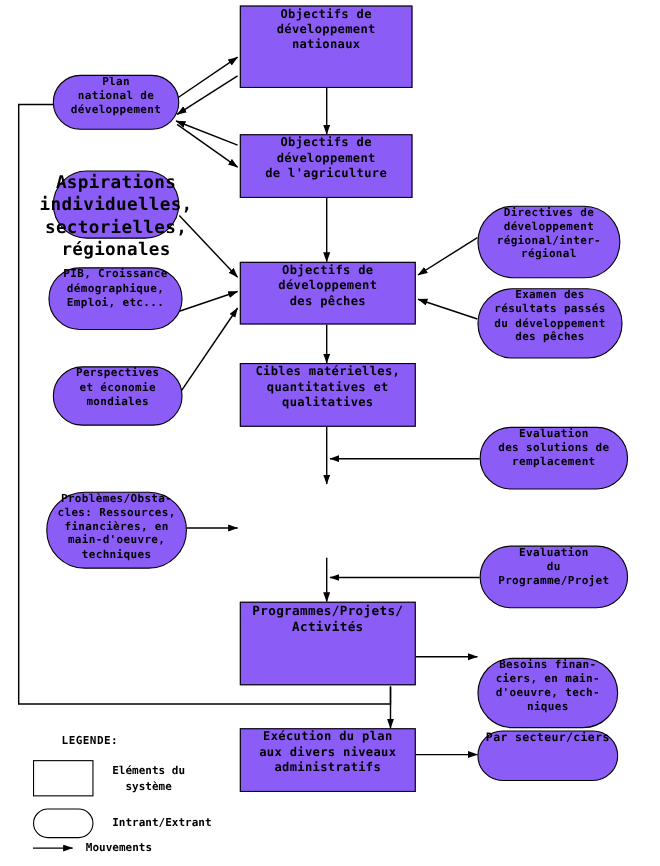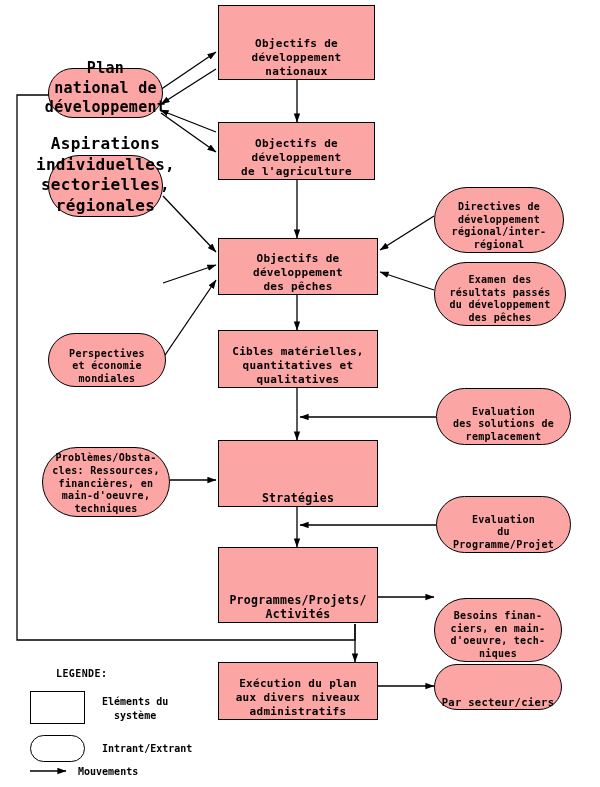--- a/index.html
+++ b/index.html
@@ -26,11 +26,11 @@
     position: absolute;
     box-sizing: border-box;
     display: flex;
-    align-items: flex-end;
+    align-items: flex-start;
     justify-content: center;
     text-align: center;
     color: #000000;
-    background: #fca5a5;
+    background: #8b5cf6;
     border: 1.6px solid #000000;
     z-index: 2;
     letter-spacing: 0.3px;

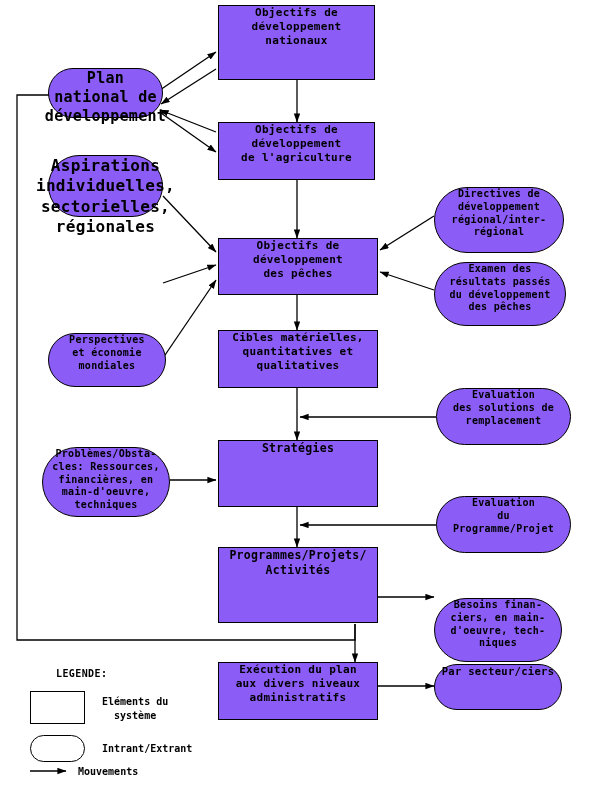--- a/index.html
+++ b/index.html
@@ -133,7 +133,7 @@
 nationaux</span>
   </div>
 
-  <div class="node oval" style="left:48px; top:68px; width:115px; height:50px; font-size:15px;">
+  <div class="node oval" style="left:48px; top:68px; width:115px; height:50px; font-size:10px;">
     <span class="txt">Plan
 national de
 développement</span>

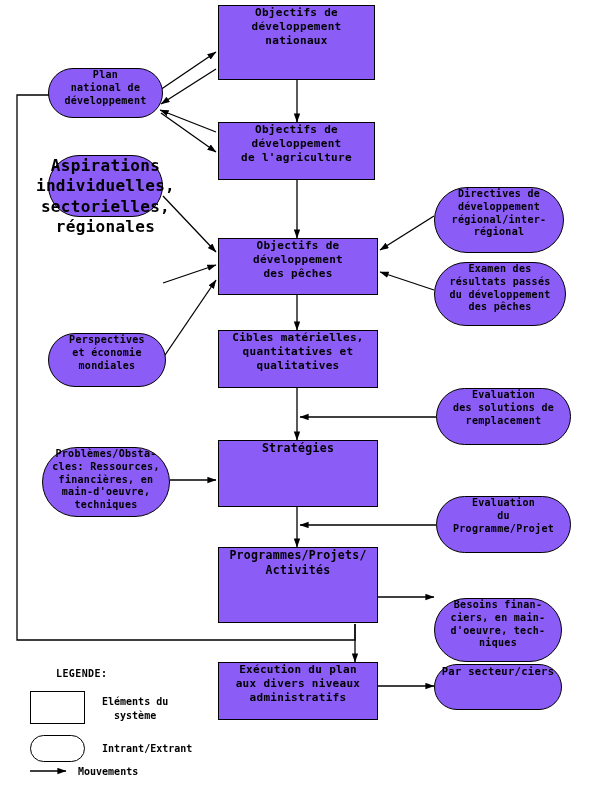--- a/index.html
+++ b/index.html
@@ -159,6 +159,11 @@
 régional</span>
   </div>
 
+  <div class="node oval" style="left:44px; top:243px; width:122px; height:57px; font-size:10px;">
+    <span class="txt">PIB, Croissance
+démographique,
+Emploi, etc...</span>
+  </div>
 
   <div class="node rect" style="left:218px; top:238px; width:160px; height:57px; font-size:11px;">
     <span class="txt">Objectifs de

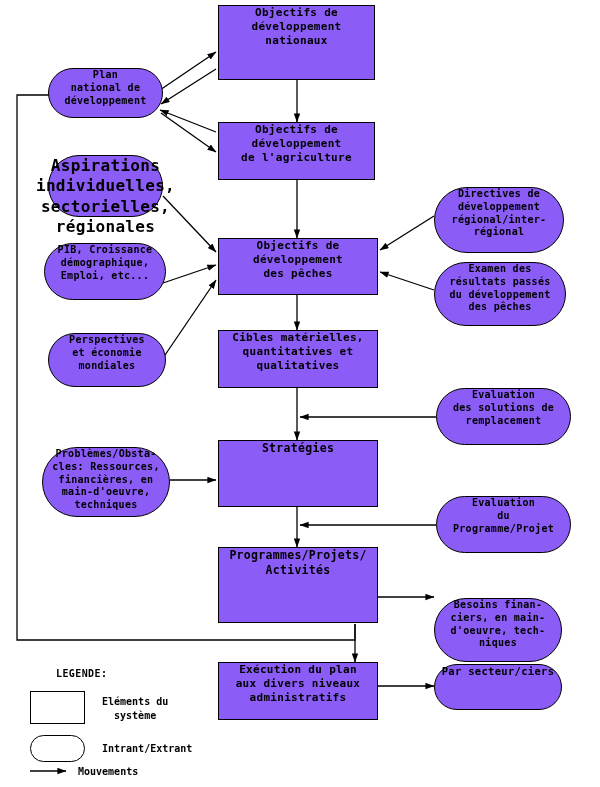--- a/index.html
+++ b/index.html
@@ -204,9 +204,6 @@
 techniques</span>
   </div>
 
-  <div class="node rect" style="left:218px; top:440px; width:160px; height:67px; font-size:11.5px;">
-    <span class="txt">Stratégies</span>
-  </div>
 
   <div class="node oval" style="left:436px; top:496px; width:135px; height:57px; font-size:10px;">
     <span class="txt">Evaluation

